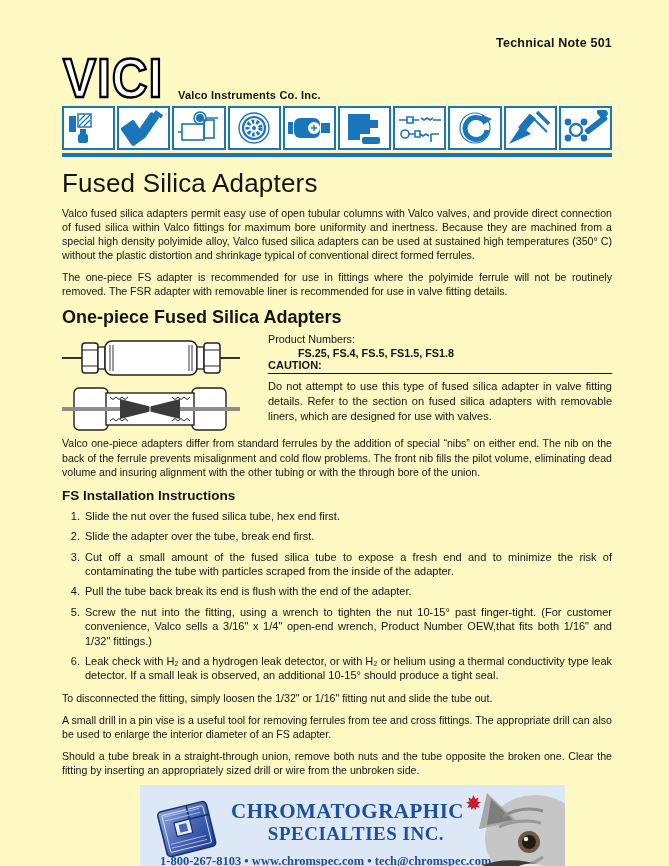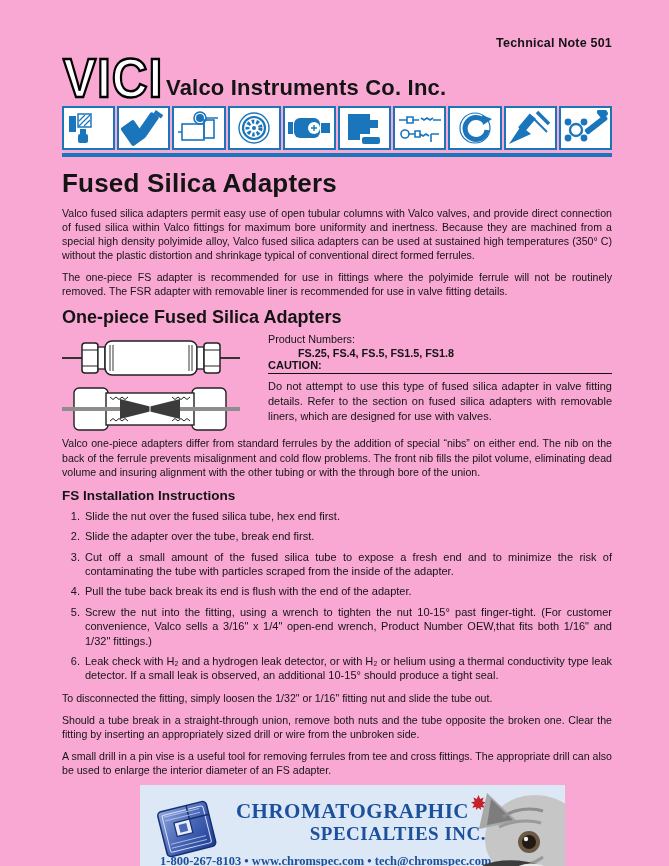--- a/index.html
+++ b/index.html
@@ -5,7 +5,7 @@
   * { box-sizing: border-box; margin: 0; padding: 0; }
   html,body { background:#ffffff; }
   body { font-family:"Liberation Sans","DejaVu Sans",sans-serif; color:#141414; }
-  .page { position:relative; width:669px; height:866px; margin:0 auto; background:#f9a8d4; overflow:hidden; }
+  .page { position:relative; width:669px; height:866px; margin:0 auto; background:#fef9c3; overflow:hidden; }
   .content { padding:36px 57px 0 62px; }
 
   

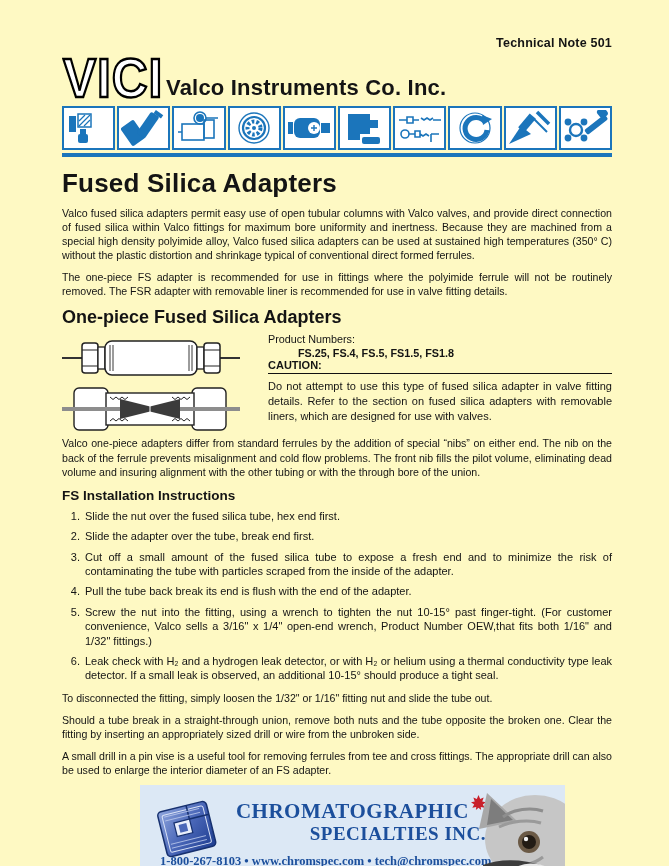--- a/index.html
+++ b/index.html
@@ -12,7 +12,7 @@
   .tech-note { text-align:right; font-size:12.5px; font-weight:bold; letter-spacing:0.2px; }
   .logo-row { display:flex; align-items:flex-end; margin-top:-4px; }
   .vici-svg { width:104px; height:58px; display:block; }
-  .company-name { font-size:22px; font-weight:bold; margin-left:0; margin-bottom:3px; letter-spacing:0.2px; }
+  .company-name { font-size:11px; font-weight:bold; margin-left:12px; margin-bottom:3px; letter-spacing:0.2px; }
 
   
   .icon-strip { display:flex; gap:2px; margin-top:2px; }

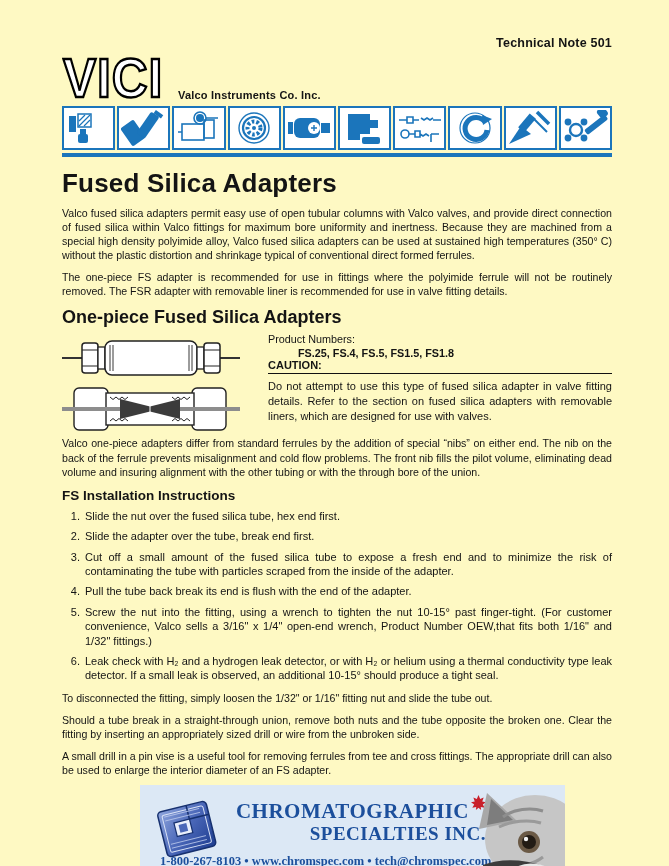--- a/index.html
+++ b/index.html
@@ -21,7 +21,7 @@
   .strip-rule { height:4px; background:#1b75bb; margin-top:3px; }
 
   
-  .doc-title { font-size:26px; font-weight:bold; margin:11px 0 7px; letter-spacing:0.2px; }
+  .doc-title { font-size:26px; font-weight:normal; margin:11px 0 7px; letter-spacing:0.2px; }
   p.body { font-size:10.6px; line-height:1.33; text-align:justify; margin-bottom:8px; }
   h2.section { font-size:18px; font-weight:bold; margin:9px 0 5px; }
   h3.sub { font-size:13.5px; font-weight:bold; margin:9px 0 6px; }

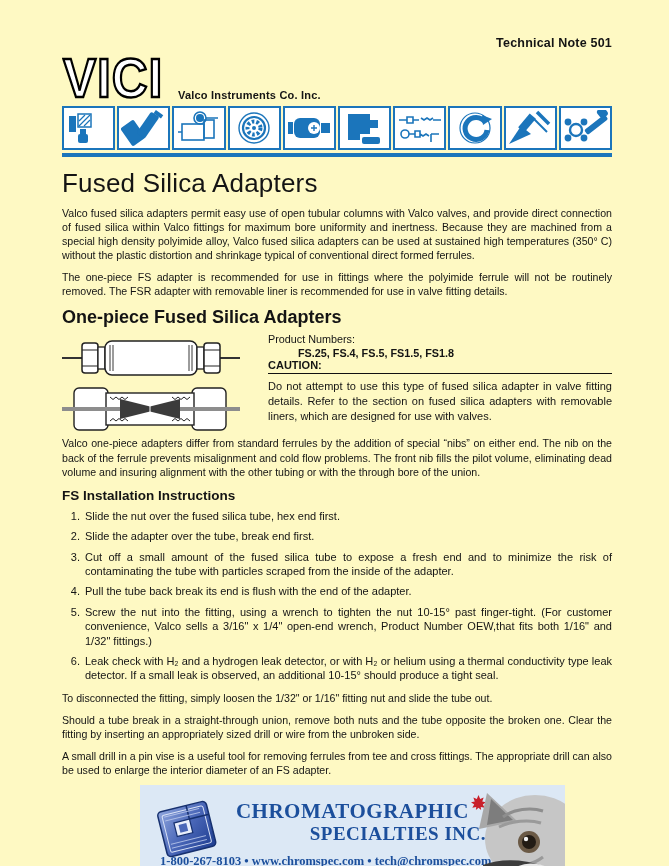--- a/index.html
+++ b/index.html
@@ -217,8 +217,8 @@
     </ol>
 
     <p class="body">To disconnected the fitting, simply loosen the 1/32" or 1/16" fitting nut and slide the tube out.</p>
+    <p class="body">A small drill in a pin vise is a useful tool for removing ferrules from tee and cross fittings. The appropriate drill can also be used to enlarge the interior diameter of an FS adapter.</p>
     <p class="body">Should a tube break in a straight-through union, remove both nuts and the tube opposite the broken one.  Clear the fitting by inserting an appropriately sized drill or wire from the unbroken side.</p>
-    <p class="body">A small drill in a pin vise is a useful tool for removing ferrules from tee and cross fittings. The appropriate drill can also be used to enlarge the interior diameter of an FS adapter.</p>
 
     <div class="footer-banner">
       <svg class="cs-logo" width="66" height="76" viewBox="0 0 66 76">

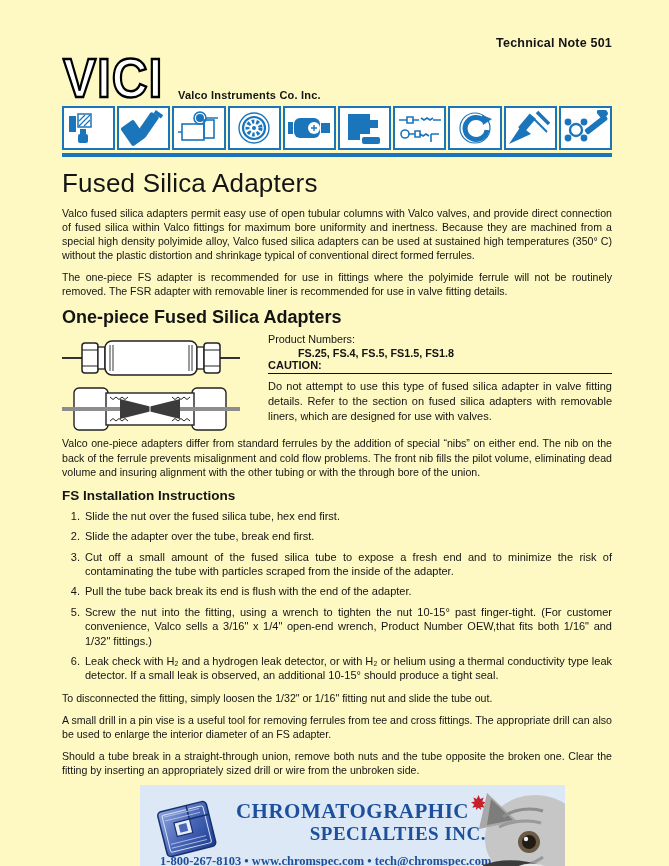--- a/index.html
+++ b/index.html
@@ -46,7 +46,7 @@
   .footer-banner { position:relative; margin-left:78px; margin-top:6px; width:425px; height:92px;
                    background:#dce8f5; overflow:hidden; }
   .cs-logo { position:absolute; left:14px; top:7px; }
-  .banner-text { position:absolute; left:86px; top:6px; width:260px; text-align:right;
+  .banner-text { position:absolute; left:86px; top:6px; width:260px; text-align:center;
                  font-family:"Liberation Serif","DejaVu Serif",serif; color:#1c4f9c; font-weight:bold; }
   .banner-line1 { font-size:21px; letter-spacing:0.5px; white-space:nowrap; }
   .banner-line2 { font-size:19px; letter-spacing:0.5px; margin-top:-1px; white-space:nowrap; }

